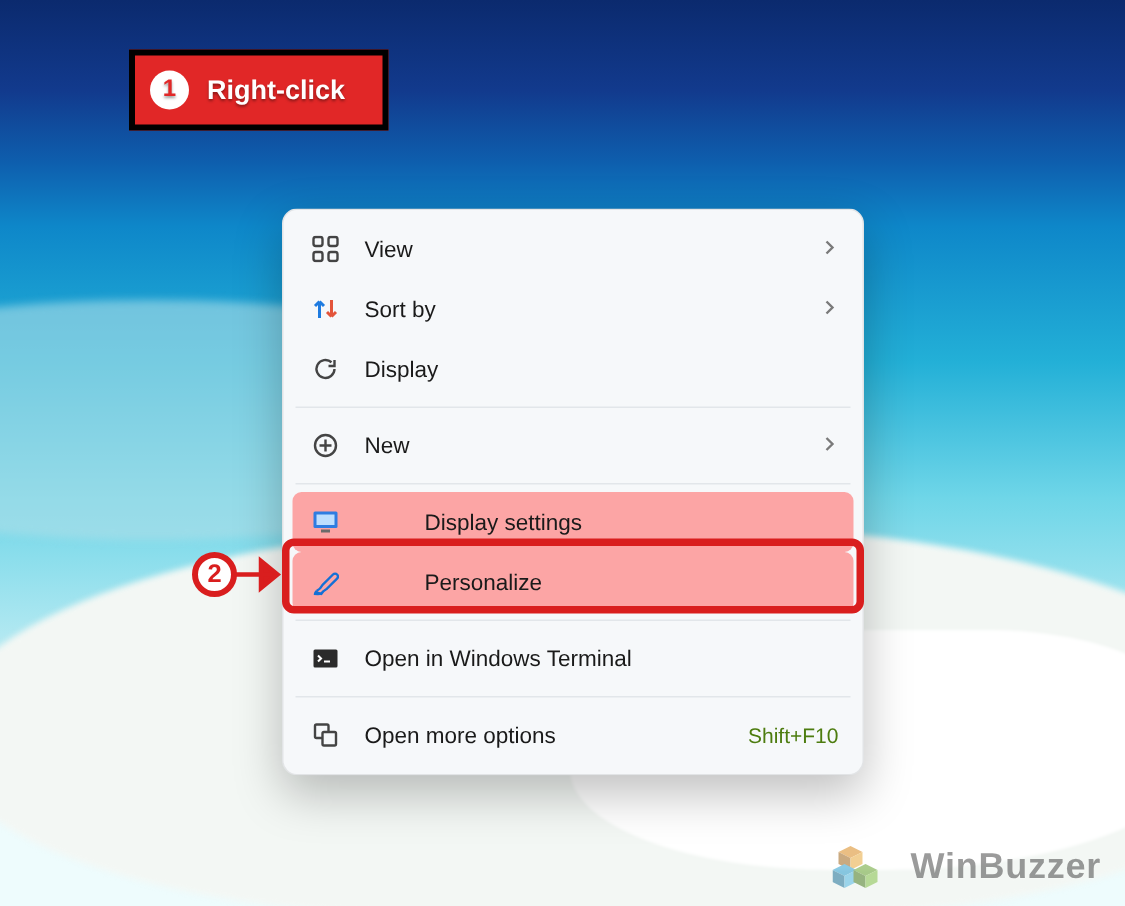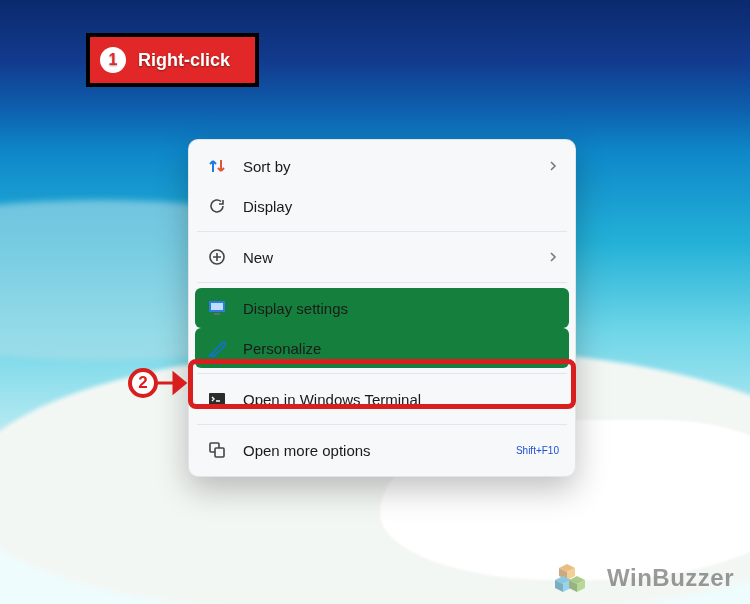--- a/index.html
+++ b/index.html
@@ -56,6 +56,22 @@
 
 <div class="context-menu">
 
+  <div class="menu-item">
+    <span class="mi-icon">
+      <svg width="18" height="18" viewBox="0 0 18 18" fill="none" stroke="currentColor" stroke-width="1.6">
+          <rect x="1" y="1" width="6" height="6" rx="1.5"></rect>
+          <rect x="11" y="1" width="6" height="6" rx="1.5"></rect>
+          <rect x="1" y="11" width="6" height="6" rx="1.5"></rect>
+          <rect x="11" y="11" width="6" height="6" rx="1.5"></rect>
+        </svg>
+    </span>
+    <span class="mi-label">View</span>
+    <span class="mi-chevron">
+      <svg width="12" height="12" viewBox="0 0 12 12" fill="none" stroke="currentColor" stroke-width="1.6">
+          <path d="M4 2l4 4-4 4"></path>
+        </svg>
+    </span>
+  </div>
 
   <div class="menu-item">
     <span class="mi-icon">

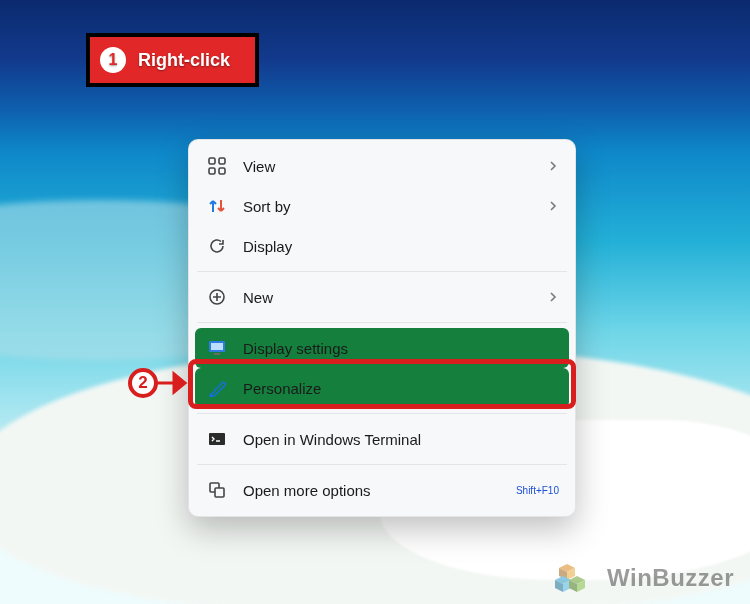--- a/index.html
+++ b/index.html
@@ -23,7 +23,7 @@
       box-shadow:0 12px 32px rgba(0,0,0,.25); padding:6px; }
     .menu-item { display:flex; align-items:center; height:40px; border-radius:6px;
       padding:0 10px; color:#1a1a1a; font-size:15px; cursor:default; }
-    .menu-item.hover { background:#15803d; }
+    .menu-item.hover { background:#fca5a5;gap:40px; }
     .menu-item .mi-icon { width:24px; height:24px; display:flex; align-items:center; justify-content:center; flex-shrink:0; color:#444; }
     .menu-item .mi-label { margin-left:14px; flex:1; }
     .menu-item .mi-chevron { color:#7a7a7a; }

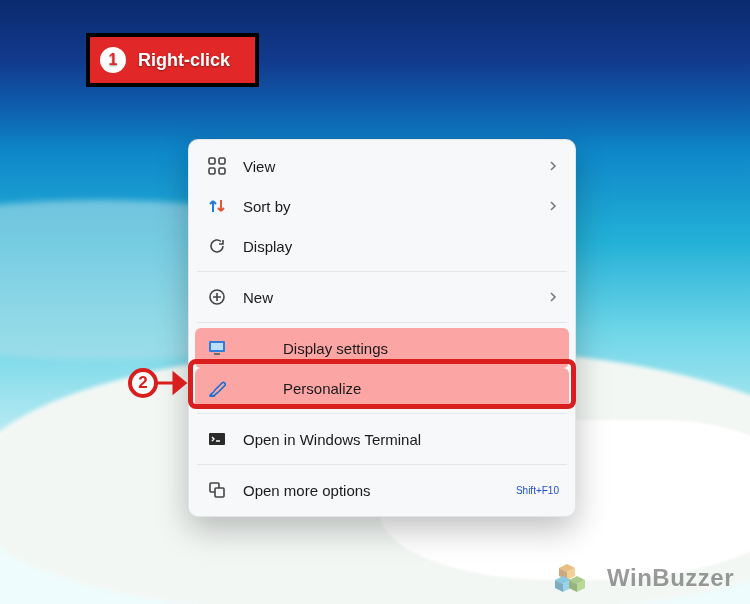--- a/index.html
+++ b/index.html
@@ -27,7 +27,7 @@
     .menu-item .mi-icon { width:24px; height:24px; display:flex; align-items:center; justify-content:center; flex-shrink:0; color:#444; }
     .menu-item .mi-label { margin-left:14px; flex:1; }
     .menu-item .mi-chevron { color:#7a7a7a; }
-    .menu-item .mi-shortcut { color:#1d4ed8; font-size:10px; }
+    .menu-item .mi-shortcut { color:#4d7c0f; font-size:14px; }
     .sep { height:1px; background:#e2e6ea; margin:5px 2px; }
 
     .highlight-personalize { position:absolute; left:188px; top:359px; width:388px; height:50px;

